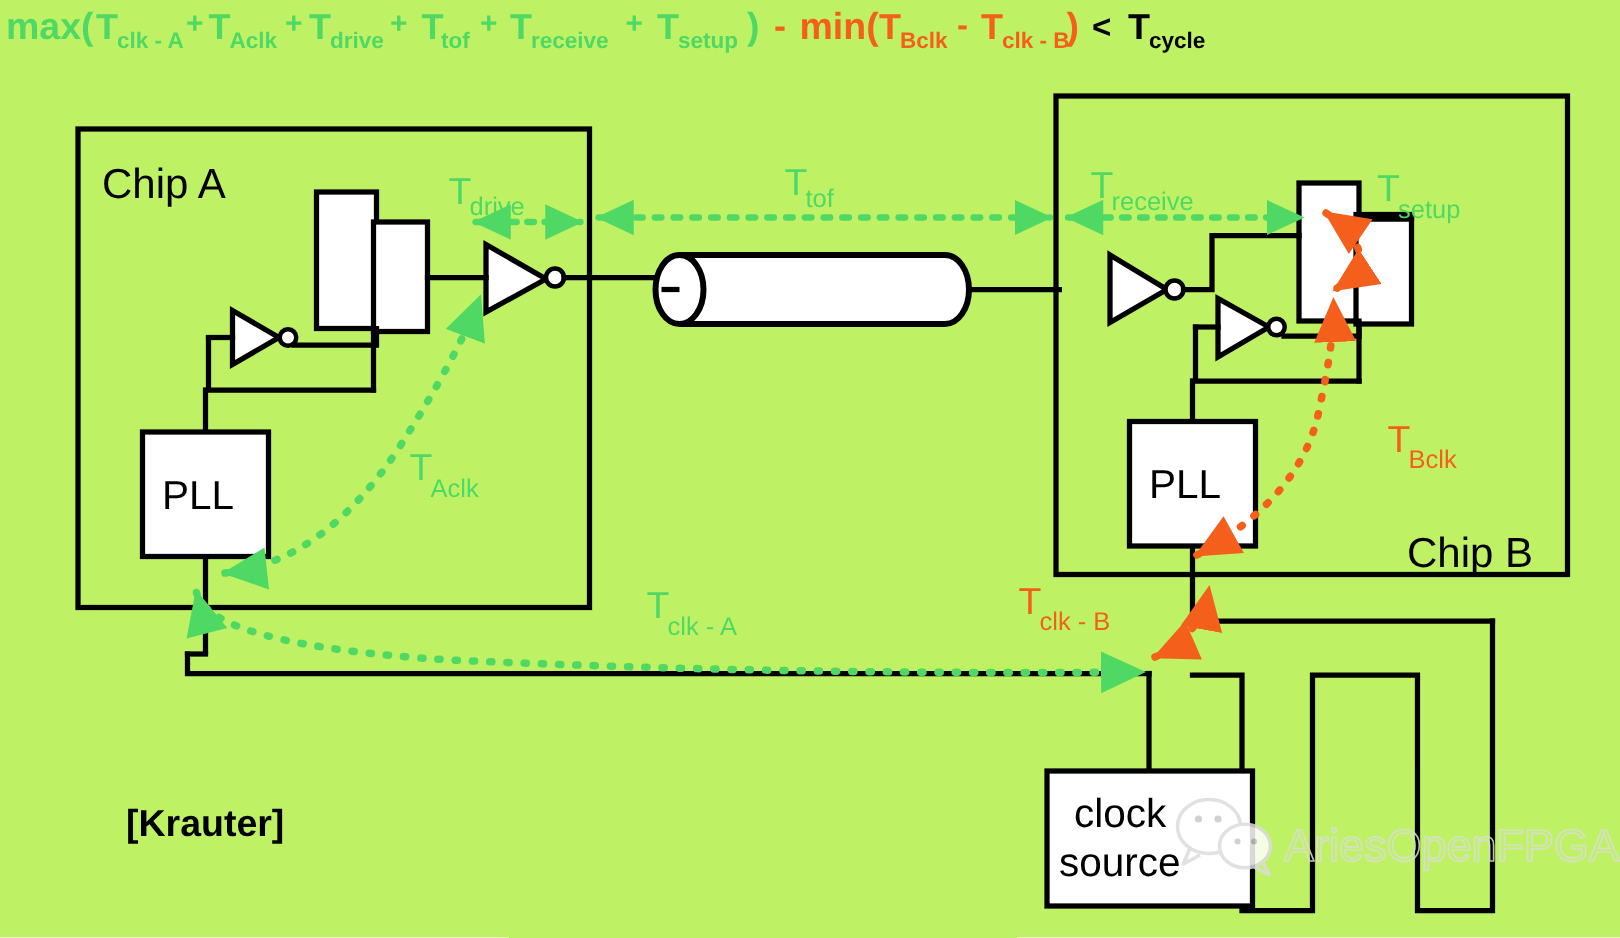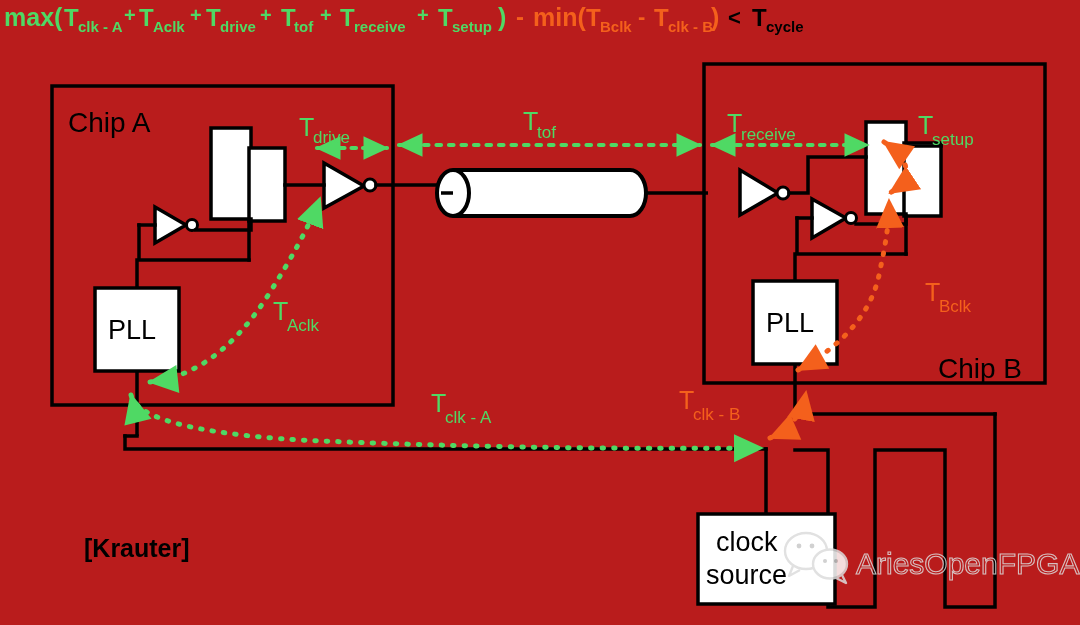--- a/index.html
+++ b/index.html
@@ -15,7 +15,7 @@
     position: relative;
     width: 1080px;
     height: 625px;
-    background: #b91c1c;
+    background: #bef264;
     overflow: hidden;
   }
   #canvas svg {

